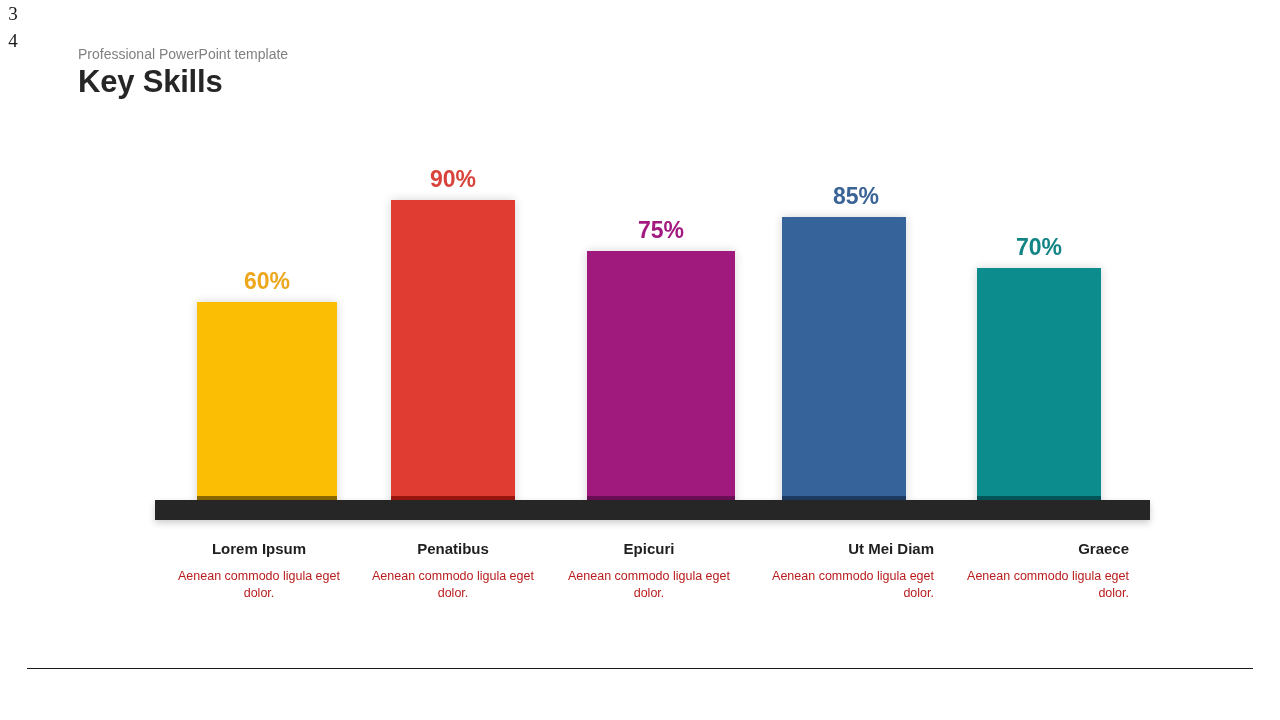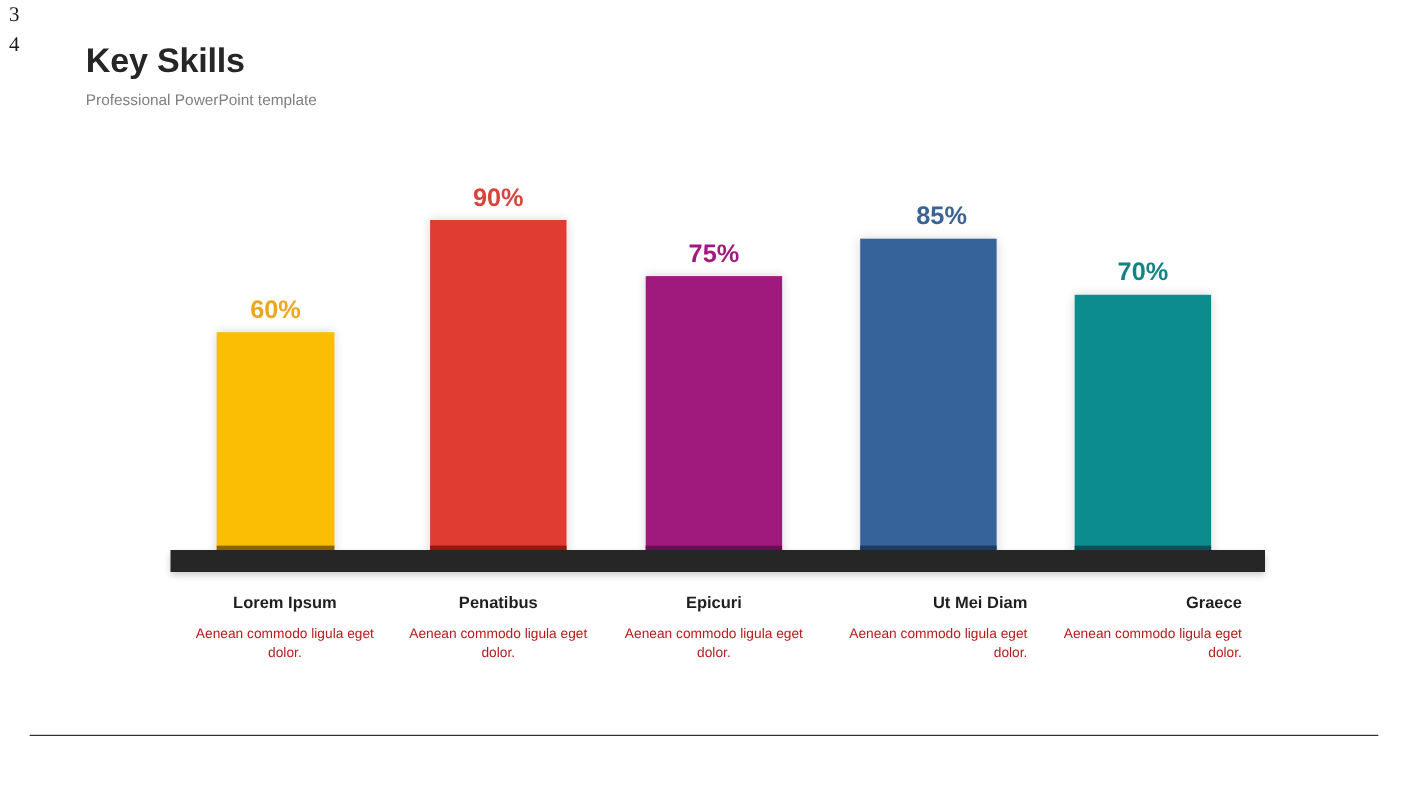--- a/index.html
+++ b/index.html
@@ -139,8 +139,8 @@
 </div>
 
 <div id="header">
+  <div id="slide-subtitle">Professional PowerPoint template</div>
   <div id="slide-title">Key Skills</div>
-  <div id="slide-subtitle">Professional PowerPoint template</div>
 </div>
 
 <div id="chart">

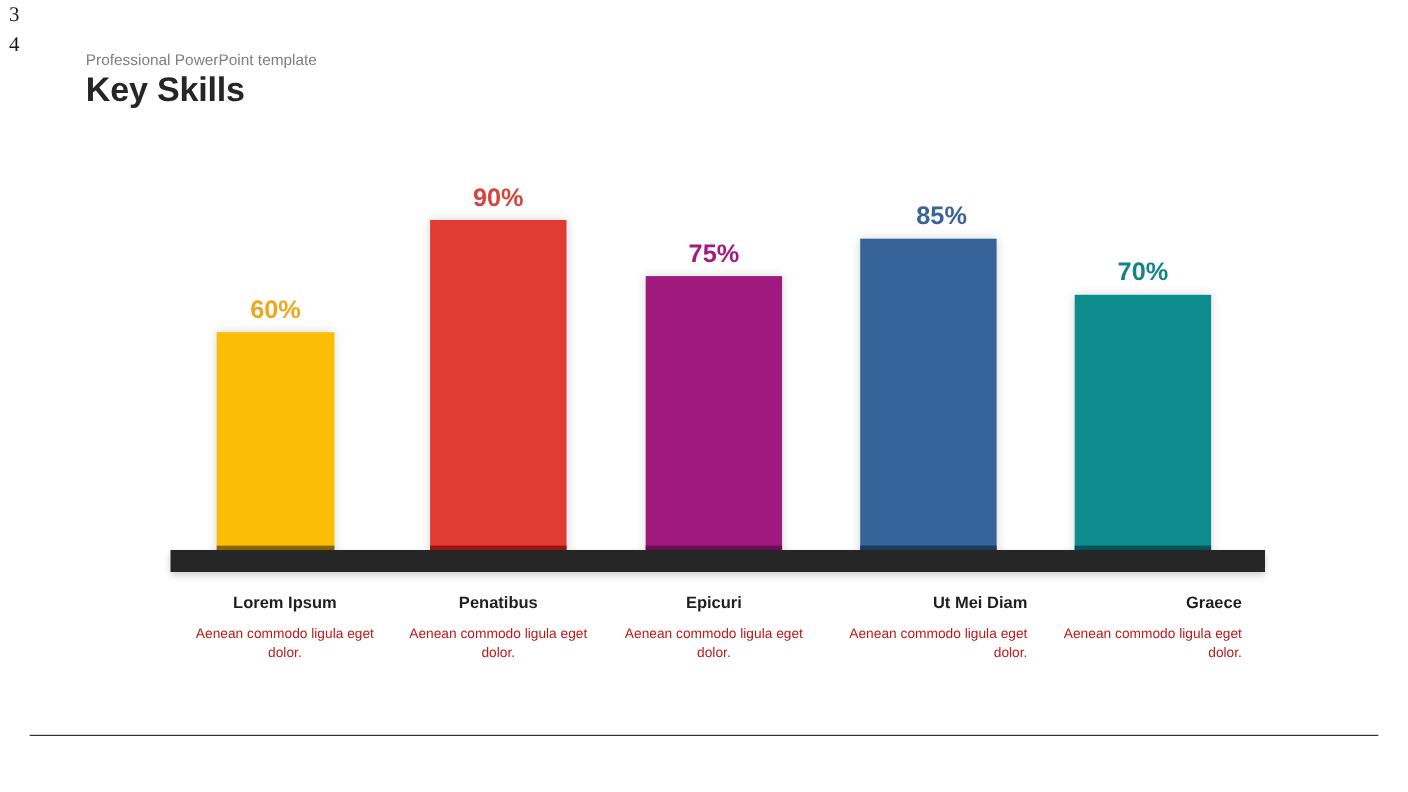--- a/index.html
+++ b/index.html
@@ -157,7 +157,7 @@
           <div class="bar-base" style="background: rgb(156, 22, 16);"></div>
         </div>
       </div>
-      <div class="bar-group" style="left: 587px; width: 124px; top: 217px; height: 289px; bottom: auto;">
+      <div class="bar-group" style="left: 587px; width: 148px; top: 217px; height: 289px; bottom: auto;">
         <div class="bar-value" style="top: 0px; color: rgb(162, 26, 128);">75%</div>
         <div class="bar-column" style="top: 34px; height: 255px; background: rgb(160, 26, 125);">
           <div class="bar-base" style="background: rgb(107, 15, 86);"></div>

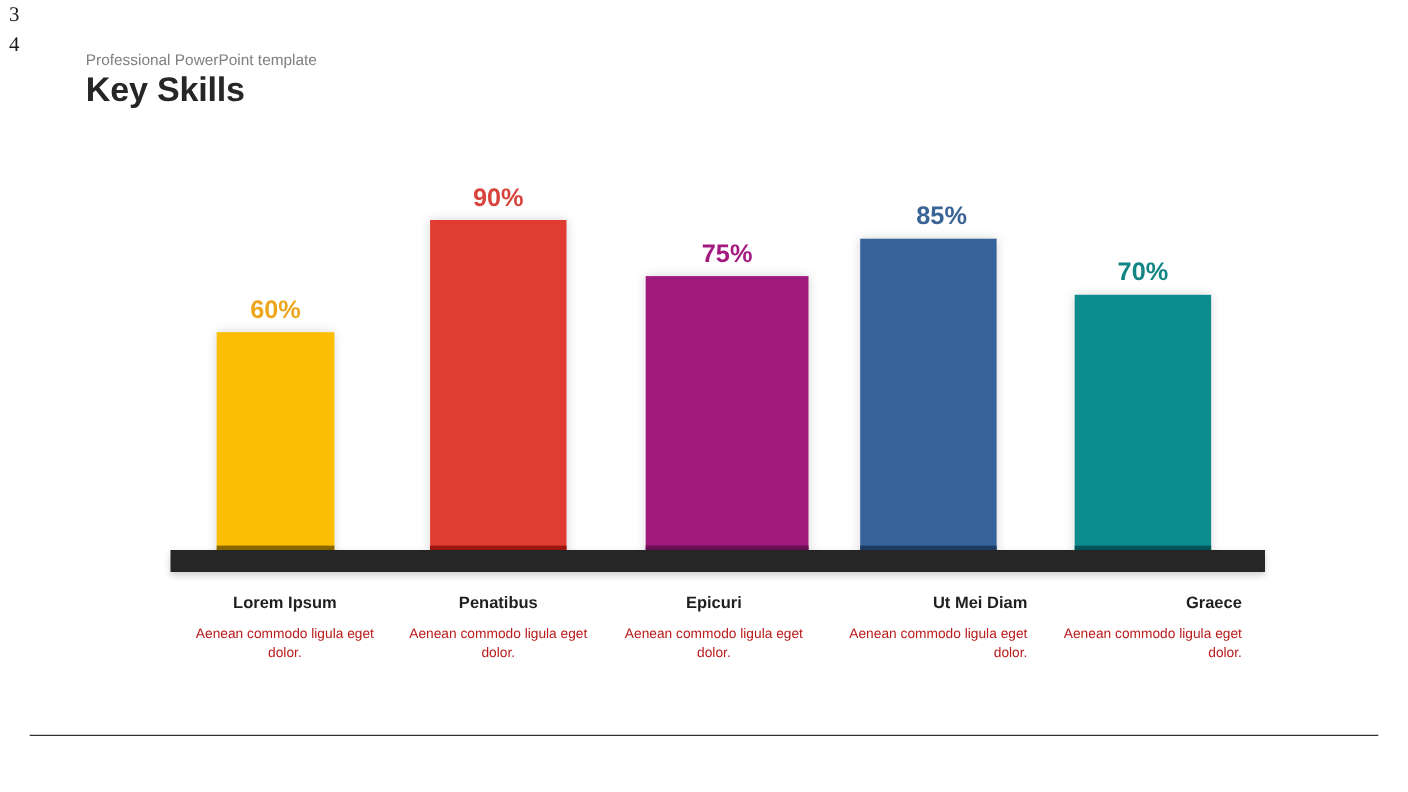--- a/index.html
+++ b/index.html
@@ -145,7 +145,7 @@
 
 <div id="chart">
   <div id="bars-layer">
-      <div class="bar-group" style="left: 197px; width: 107px; top: 268px; height: 238px; bottom: auto;">
+      <div class="bar-group" style="left: 197px; width: 140px; top: 268px; height: 238px; bottom: auto;">
         <div class="bar-value" style="top: 0px; color: rgb(237, 167, 29);">60%</div>
         <div class="bar-column" style="top: 34px; height: 204px; background: rgb(251, 190, 5);">
           <div class="bar-base" style="background: rgb(138, 104, 0);"></div>

